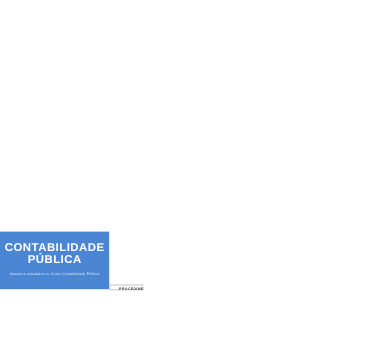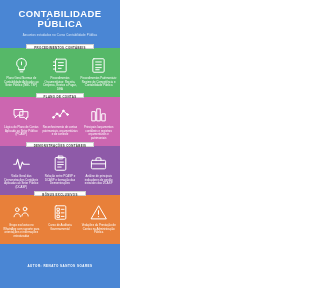--- a/index.html
+++ b/index.html
@@ -10,9 +10,10 @@
     overflow: hidden;
   }
   .poster {
-    width: 120px; height: 288px;
-    display: flex; flex-direction: column;
-    position: relative;
+    width: 120px; height: 241px;
+    display: flex; 
+    position: relative;
+    align-items: flex-end;
   }
 
   

